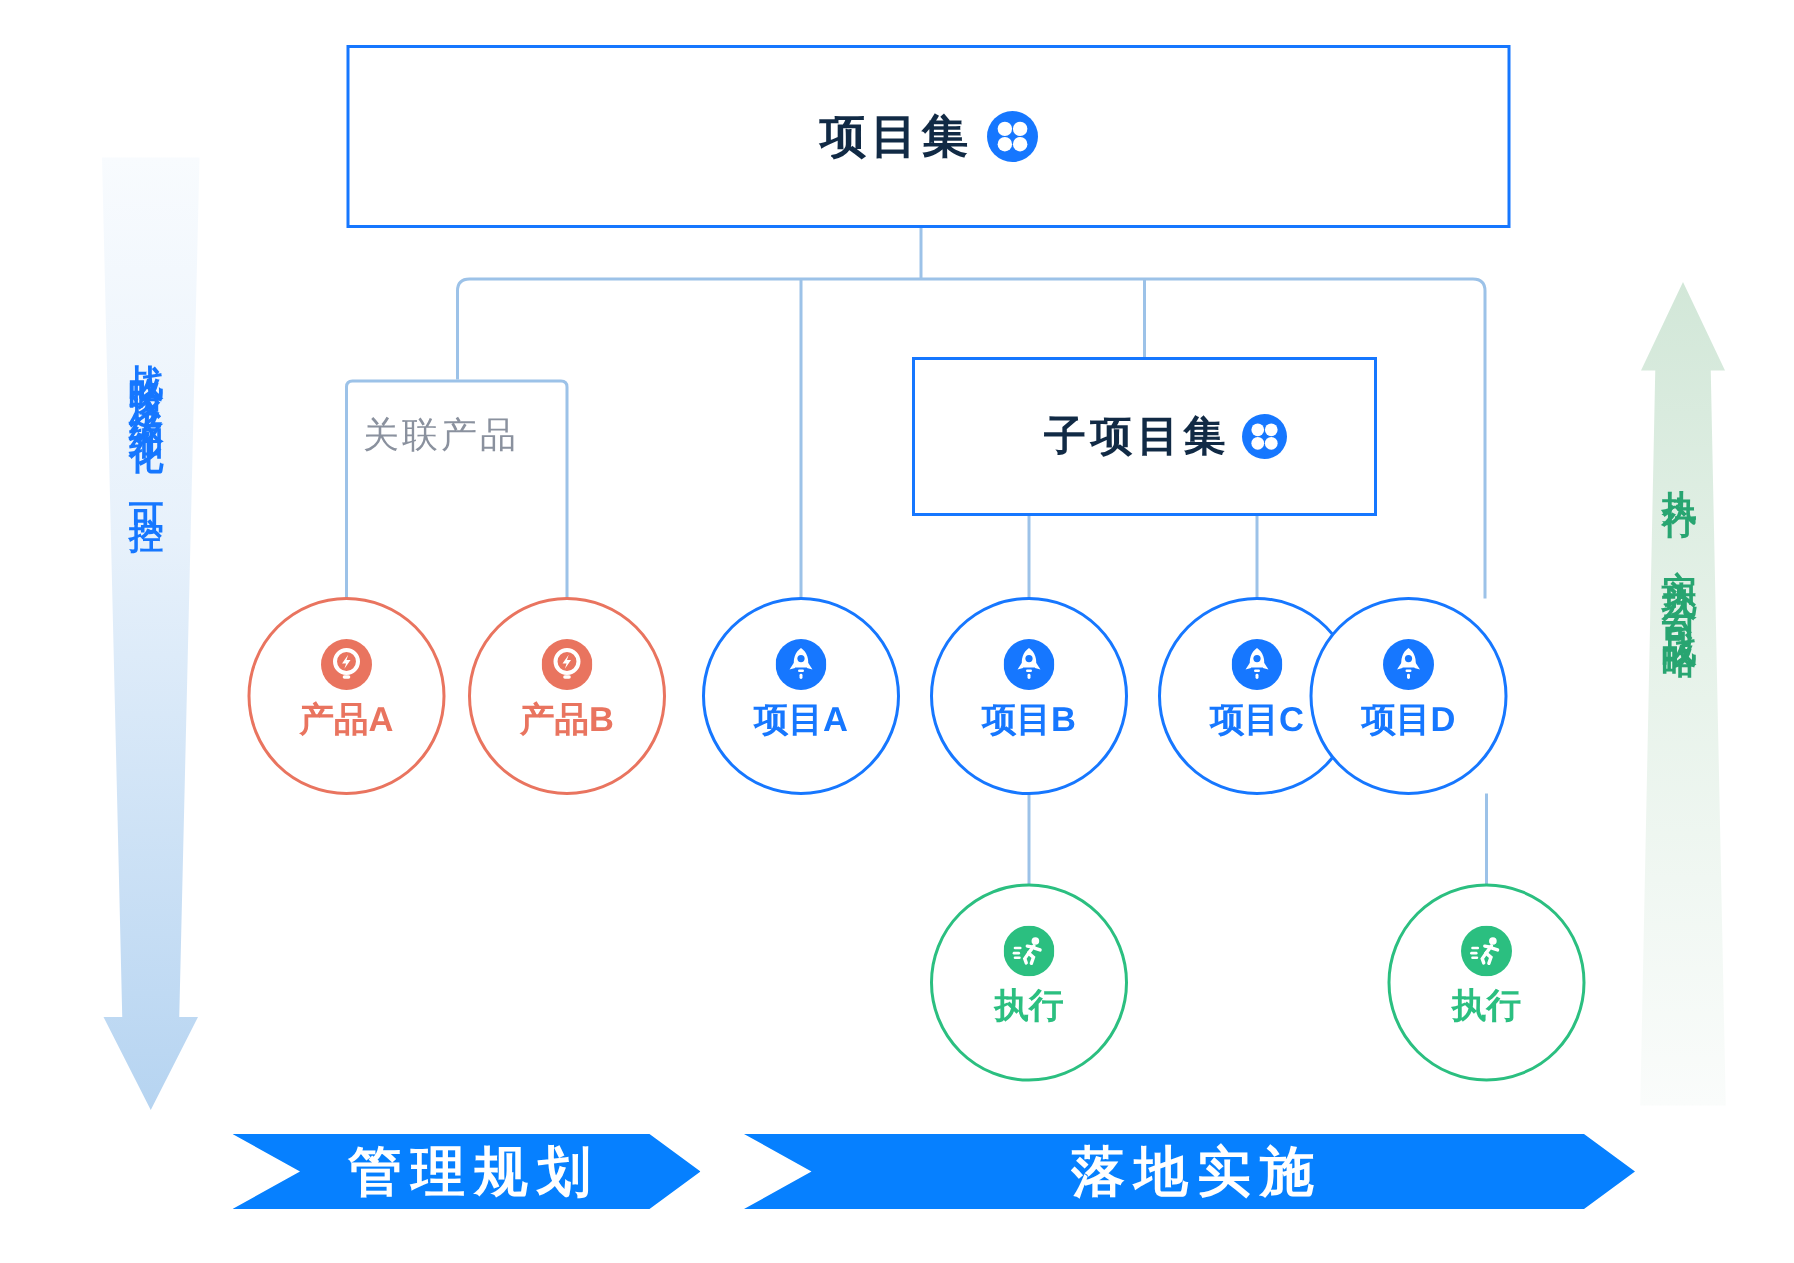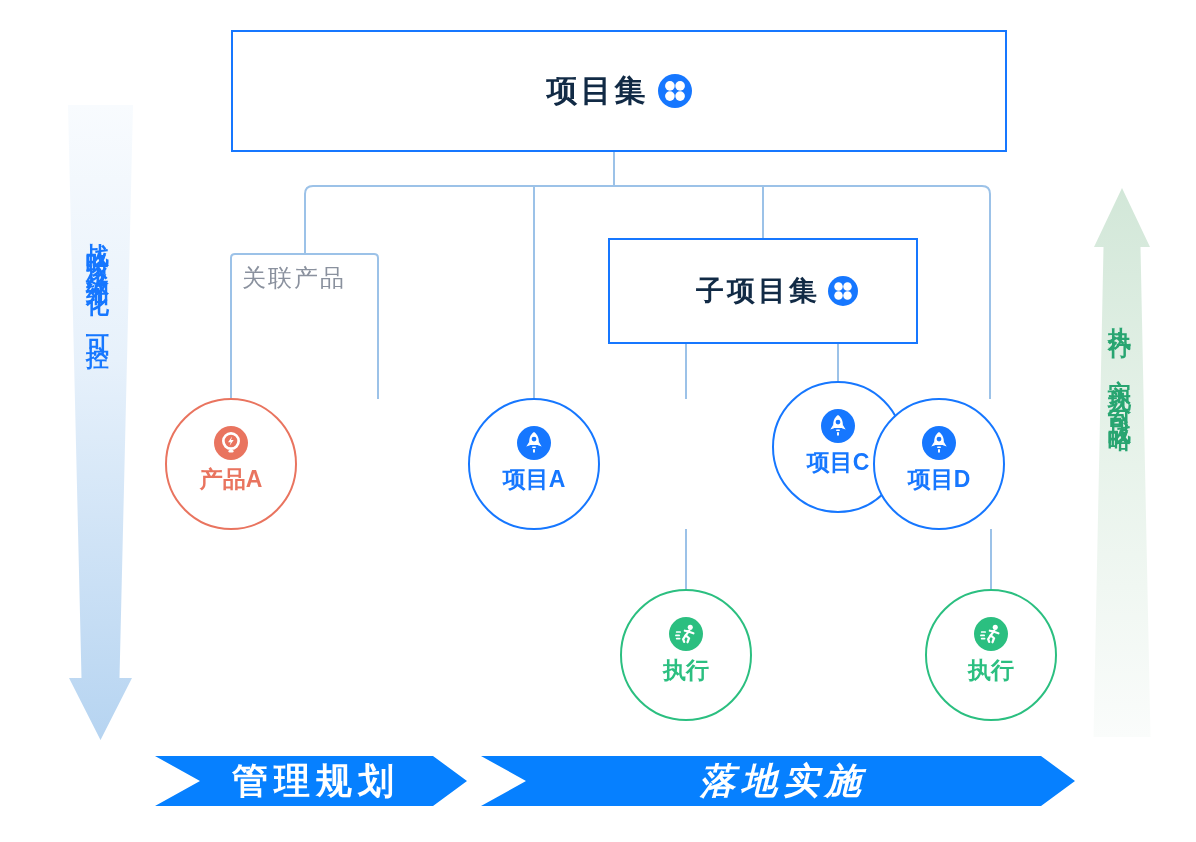--- a/index.html
+++ b/index.html
@@ -24,7 +24,7 @@
   .clover{color:var(--primary-blue);flex:0 0 auto;}
 
   
-  #related-label{position:absolute;left:242px;top:262px;font-size:24px;
+  #related-label{position:absolute;left:242px;top:274px;font-size:24px;
        color:var(--gray-label);letter-spacing:2px;z-index:2;}
 
   

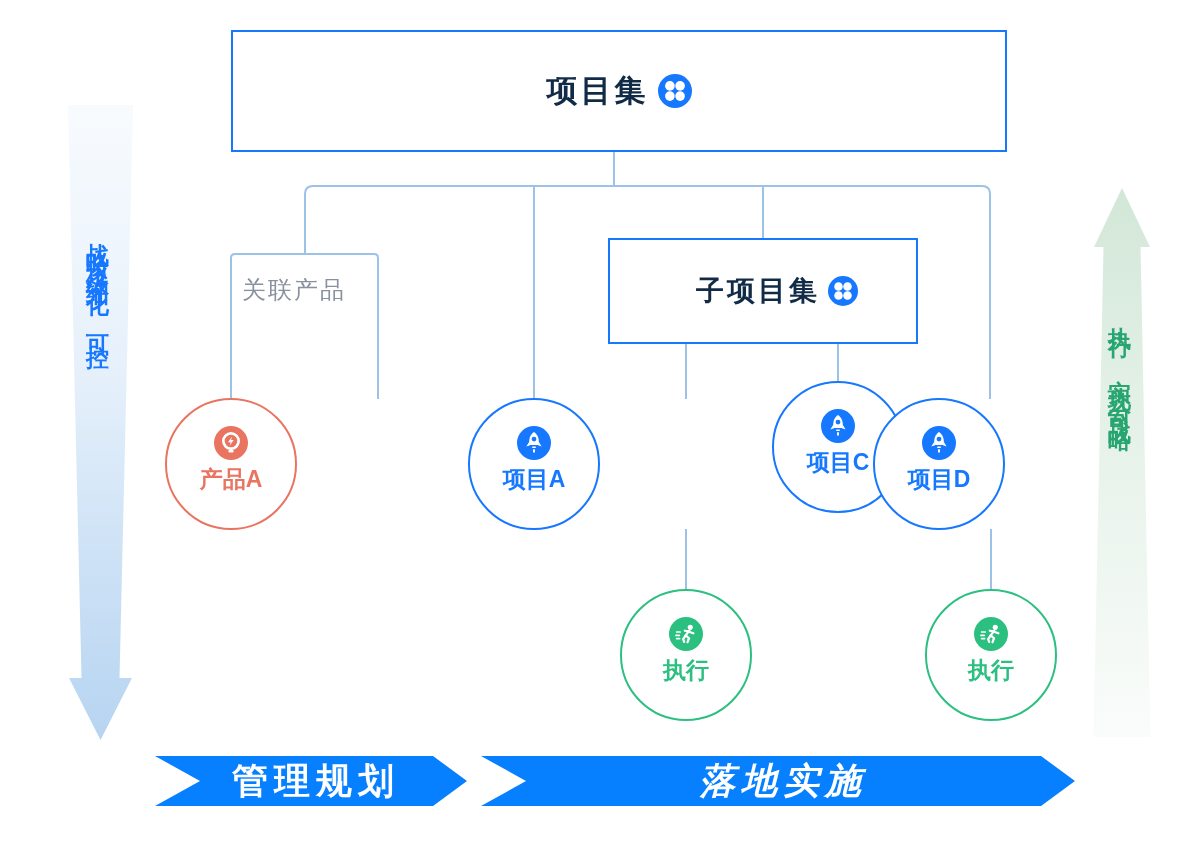--- a/index.html
+++ b/index.html
@@ -166,6 +166,12 @@
       </svg>
     <span class="lbl">产品A</span>
   </div>
+  <div class="node node-product" id="node-prod-b">
+    <svg>
+        <use href="#sym-bulb"></use>
+      </svg>
+    <span class="lbl">产品B</span>
+  </div>
 
   <div class="node node-project" id="node-proj-a">
     <svg>

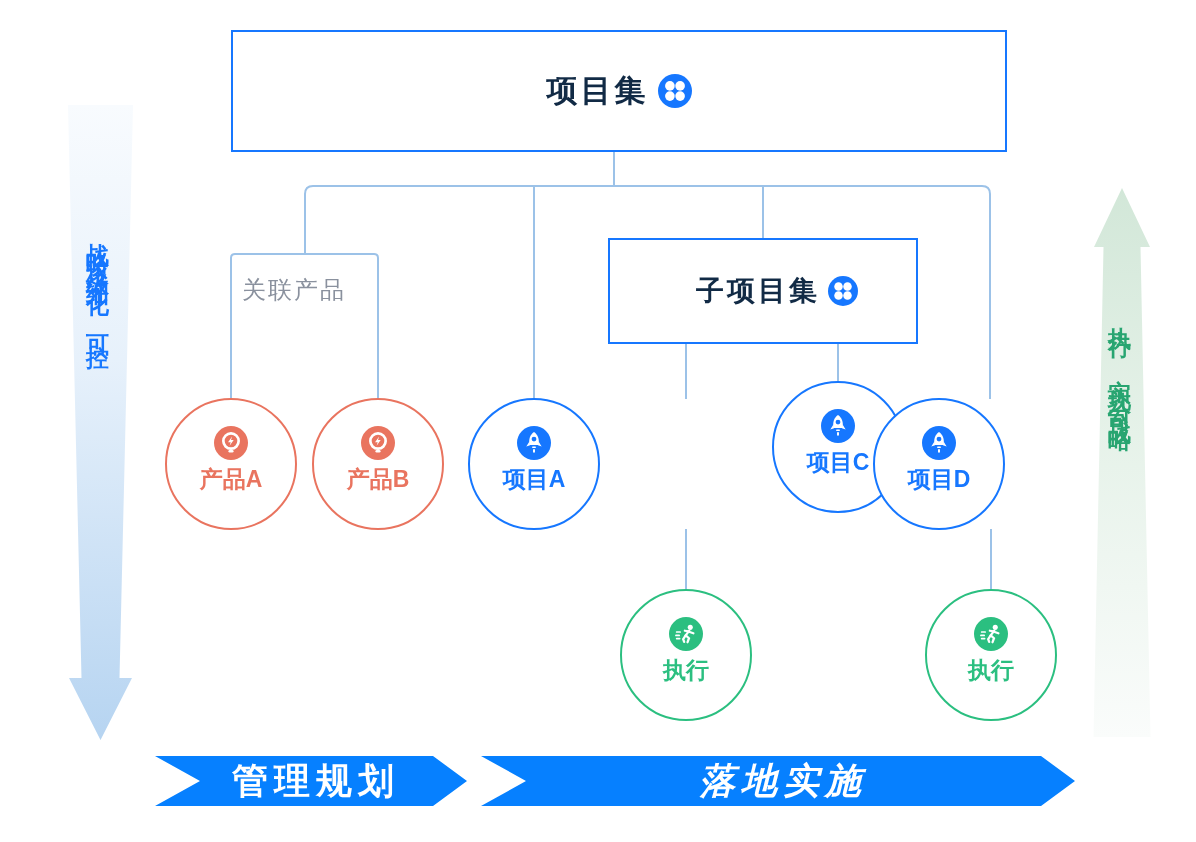--- a/index.html
+++ b/index.html
@@ -179,6 +179,12 @@
       </svg>
     <span class="lbl">项目A</span>
   </div>
+  <div class="node node-project" id="node-proj-b">
+    <svg>
+        <use href="#sym-rocket"></use>
+      </svg>
+    <span class="lbl">项目B</span>
+  </div>
   <div class="node node-project" id="node-proj-c">
     <svg>
         <use href="#sym-rocket"></use>

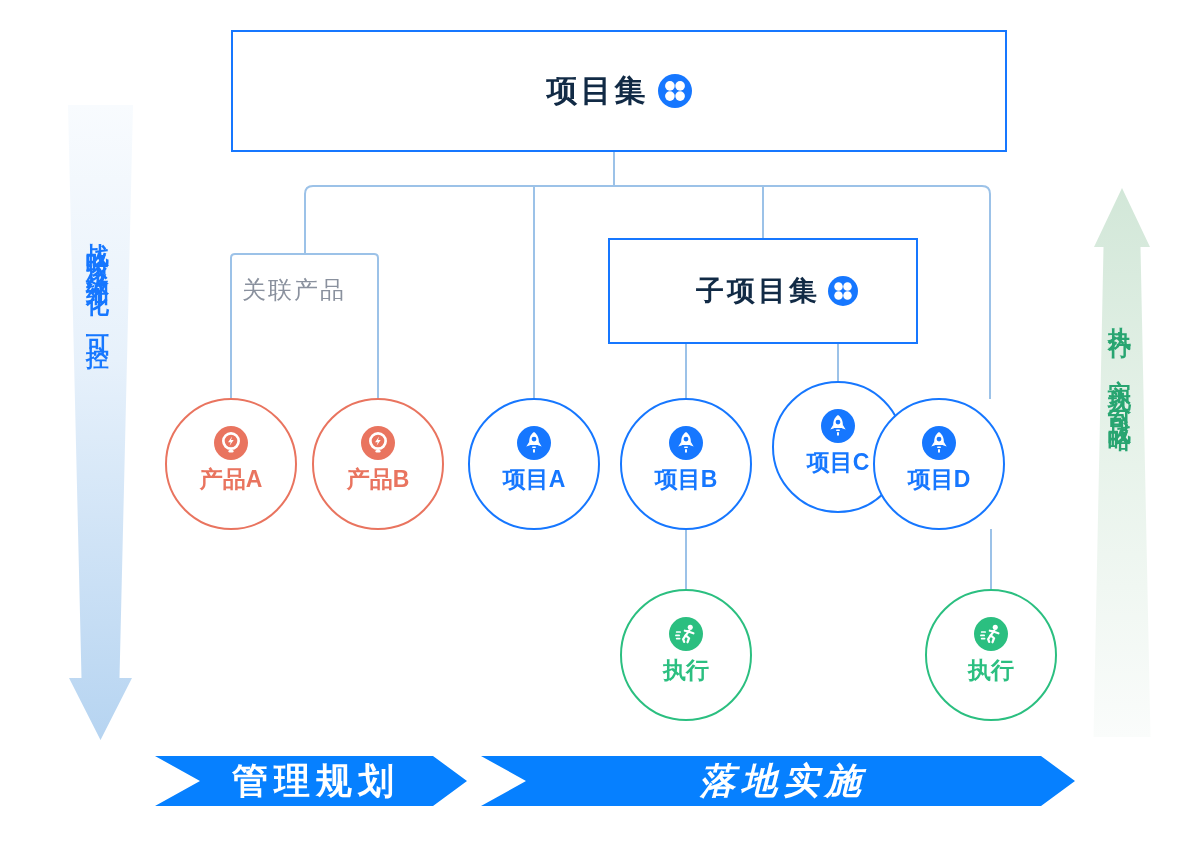--- a/index.html
+++ b/index.html
@@ -39,7 +39,7 @@
   .node-exec{border-color:var(--green);color:var(--green);align-items:center;}
   #node-prod-a{left:165px;top:398px;} #node-prod-b{left:312px;top:398px;}
   #node-proj-a{left:468px;top:398px;} #node-proj-b{left:620px;top:398px;}
-  #node-proj-c{left:772px;top:381px;} #node-proj-d{left:873px;top:398px;}
+  #node-proj-c{left:772px;top:398px;} #node-proj-d{left:873px;top:398px;}
   #node-exec-1{left:620px;top:589px;} #node-exec-2{left:925px;top:589px;}
 
   

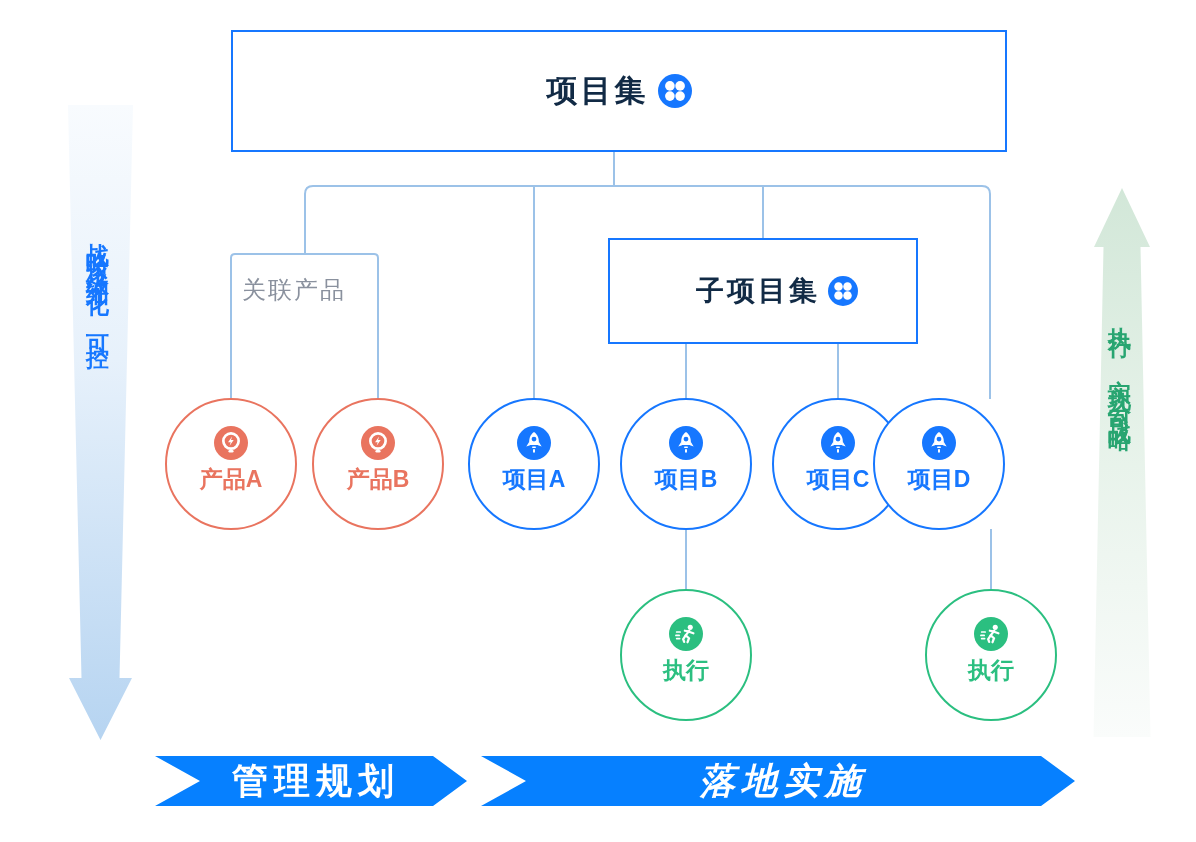--- a/index.html
+++ b/index.html
@@ -56,7 +56,7 @@
           clip-path:polygon(0 0, calc(100% - 34px) 0, 100% 50%,
                             calc(100% - 34px) 100%, 0 100%, 45px 50%);}
   #banner-1{left:155px;width:312px;}
-  #banner-2{left:481px;width:594px;font-style:italic;}
+  #banner-2{left:496px;width:594px;}
 
   .defs-hidden{position:absolute;width:0;height:0;overflow:hidden;}
 </style>

